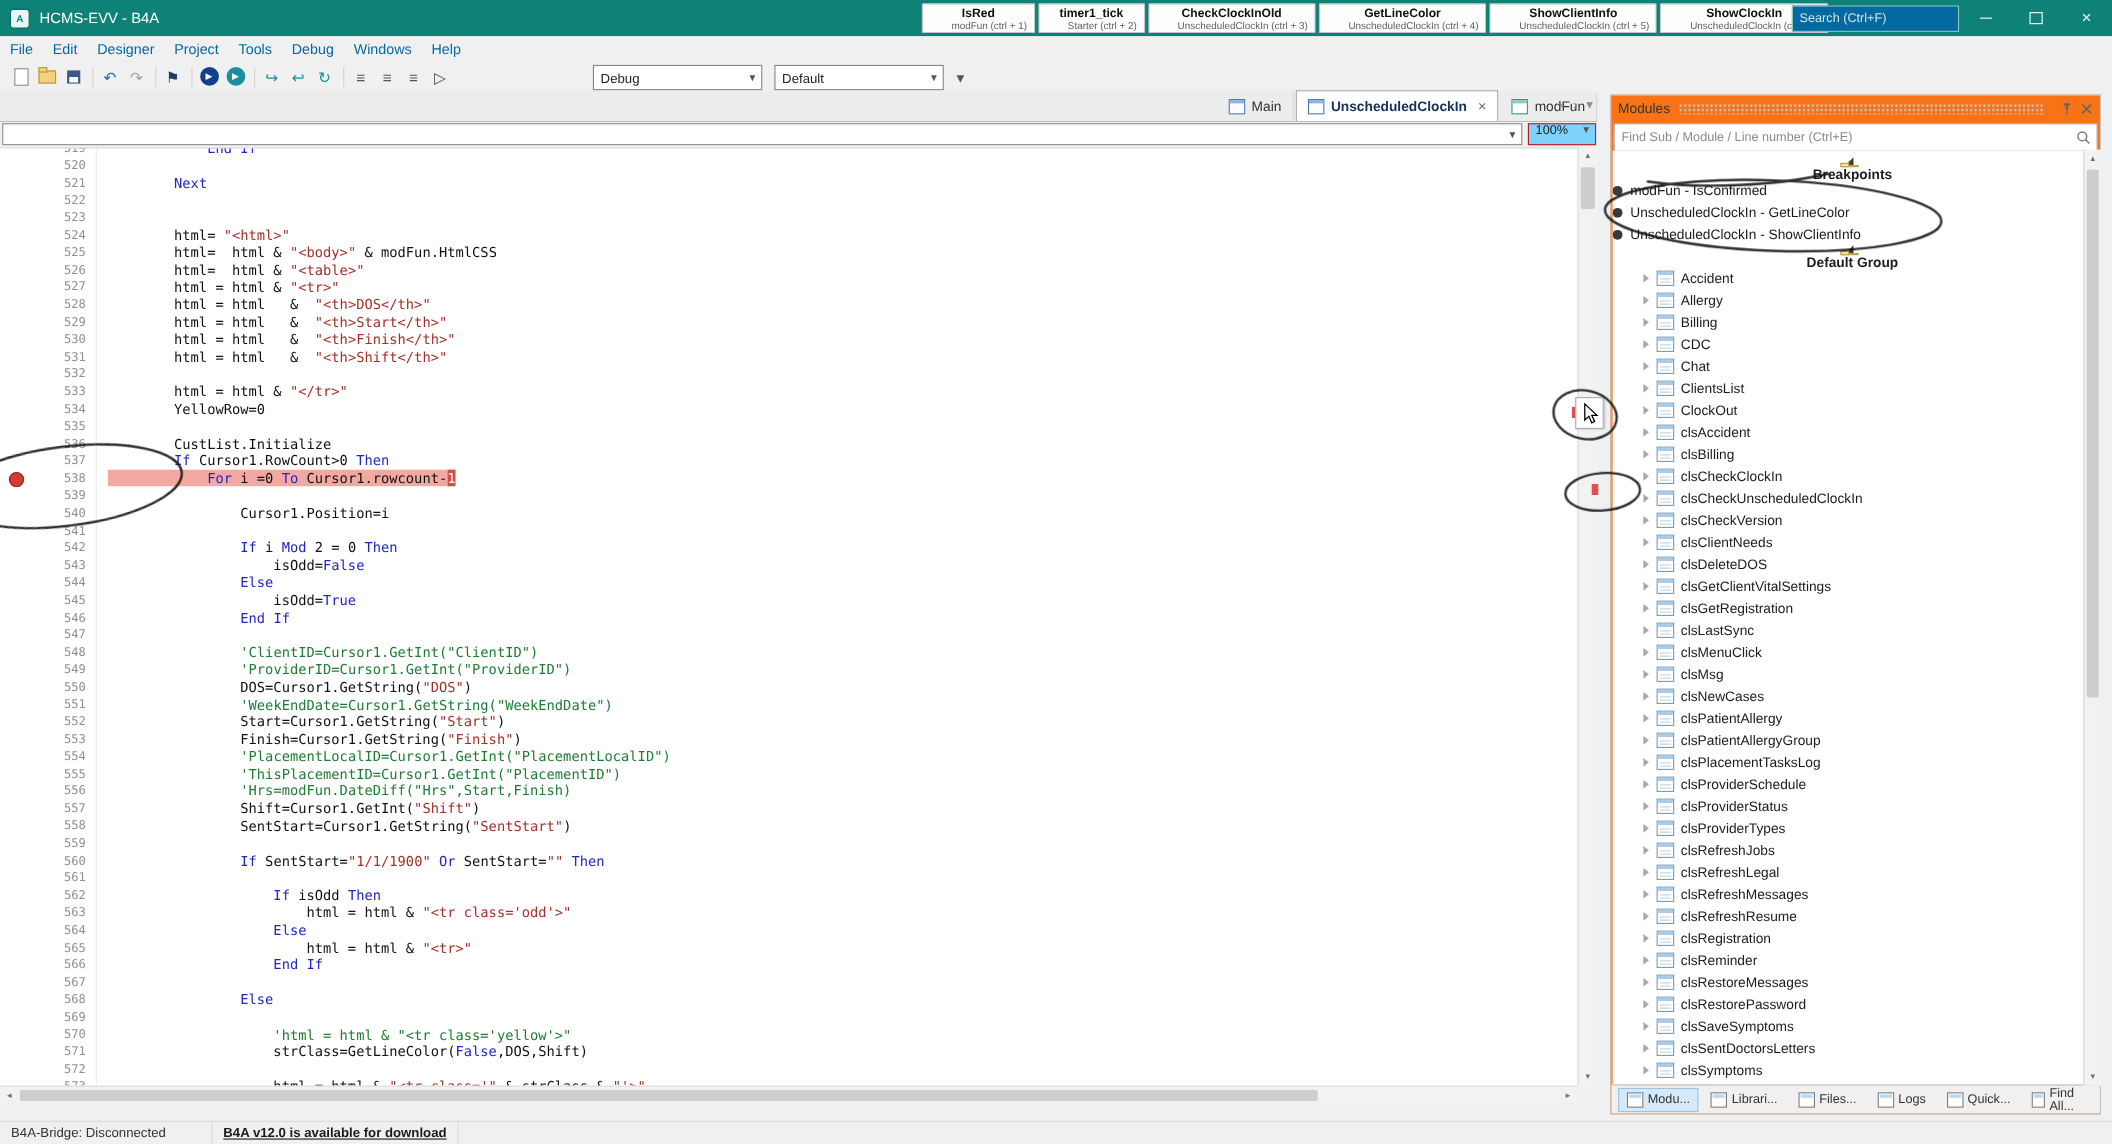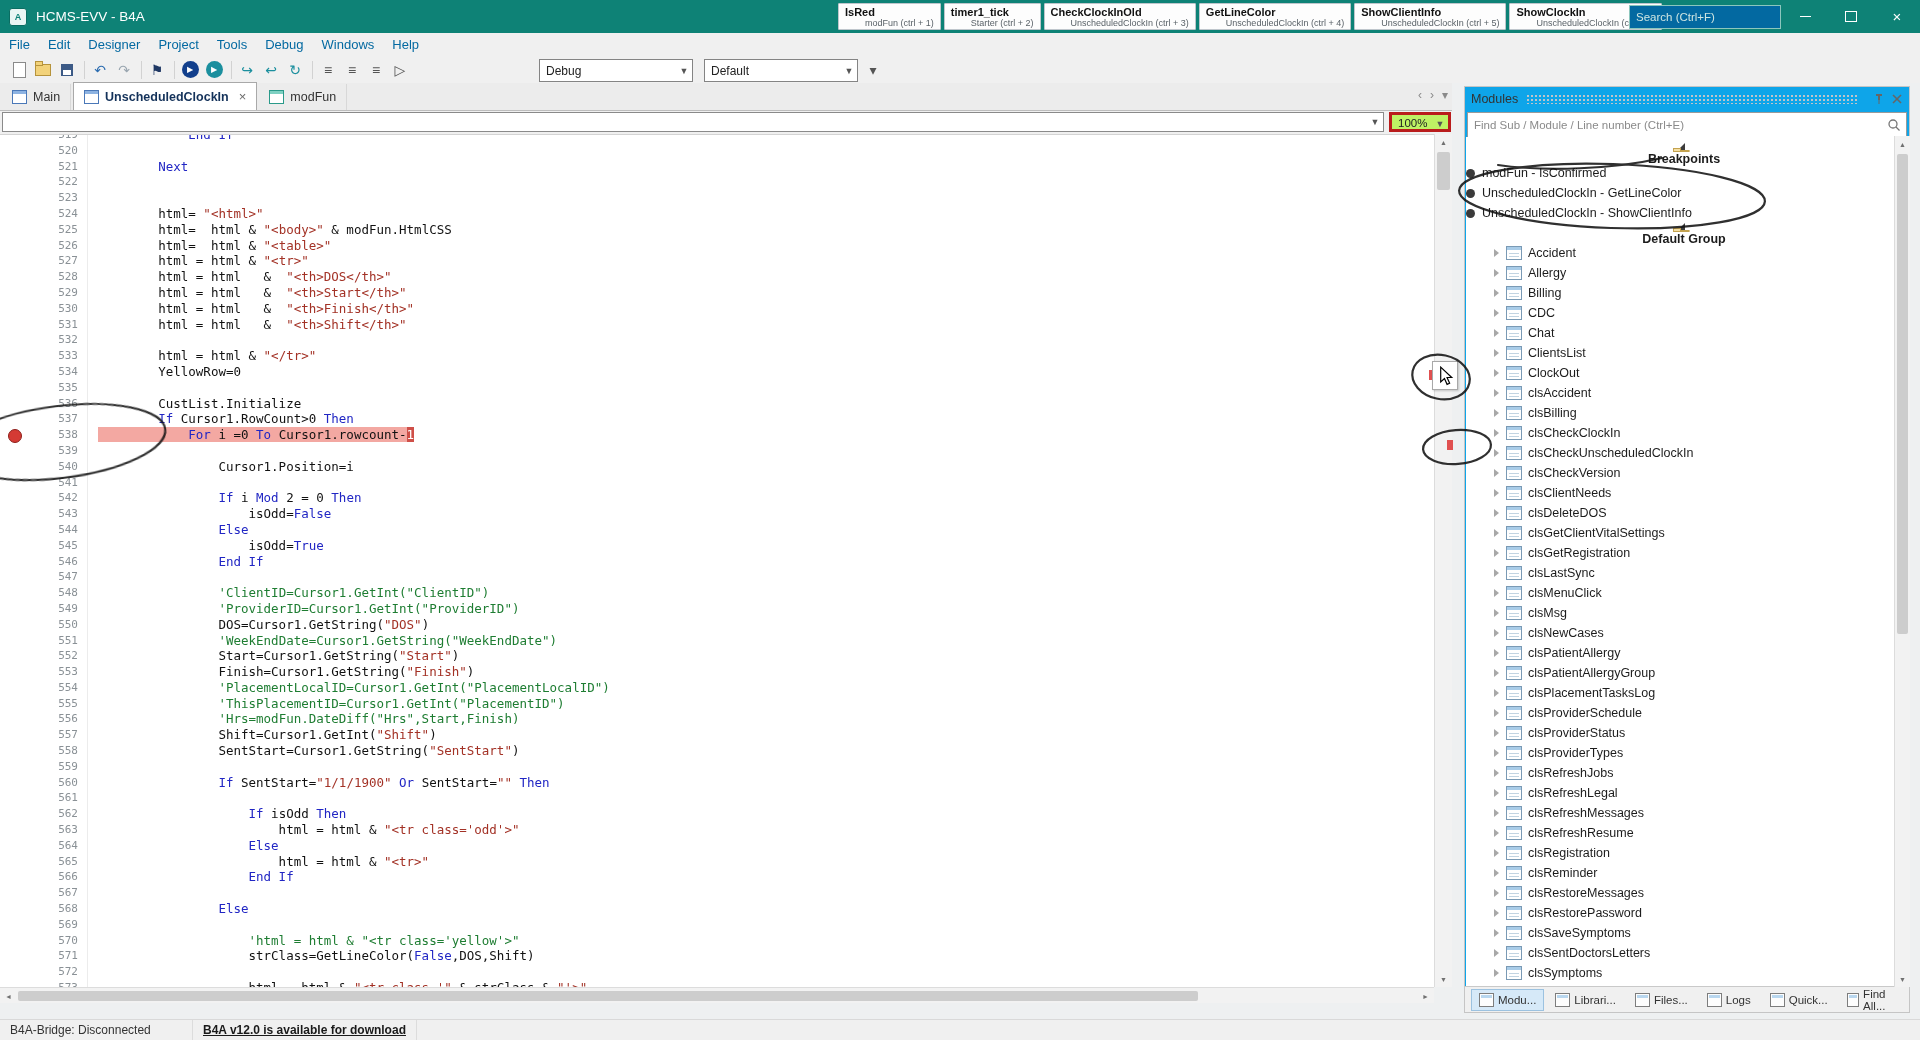--- a/index.html
+++ b/index.html
@@ -13,7 +13,7 @@
   .bm-row{position:absolute;left:838px;top:3px;height:27px;display:flex;gap:3px;}
   .bm-btn{background:#fdfdfd;border:1px solid #bfc6cc;border-radius:1px;padding:1px 6px 0 6px;min-width:82px;
           display:flex;flex-direction:column;justify-content:center;cursor:default;}
-  .bm-sub{font-size:11px;font-weight:bold;color:#111;line-height:12px;white-space:nowrap;}
+  .bm-sub{font-size:11px;font-weight:bold;color:#111;line-height:12px;white-space:nowrap;text-align:center;}
   .bm-detail{font-size:9px;color:#5a6268;line-height:10px;white-space:nowrap;margin-left:20px;}
   .tb-search{position:absolute;left:1629px;top:5px;width:150px;height:22px;background:#0369a1;border:1px solid #8cc6bd;
              display:flex;align-items:center;}

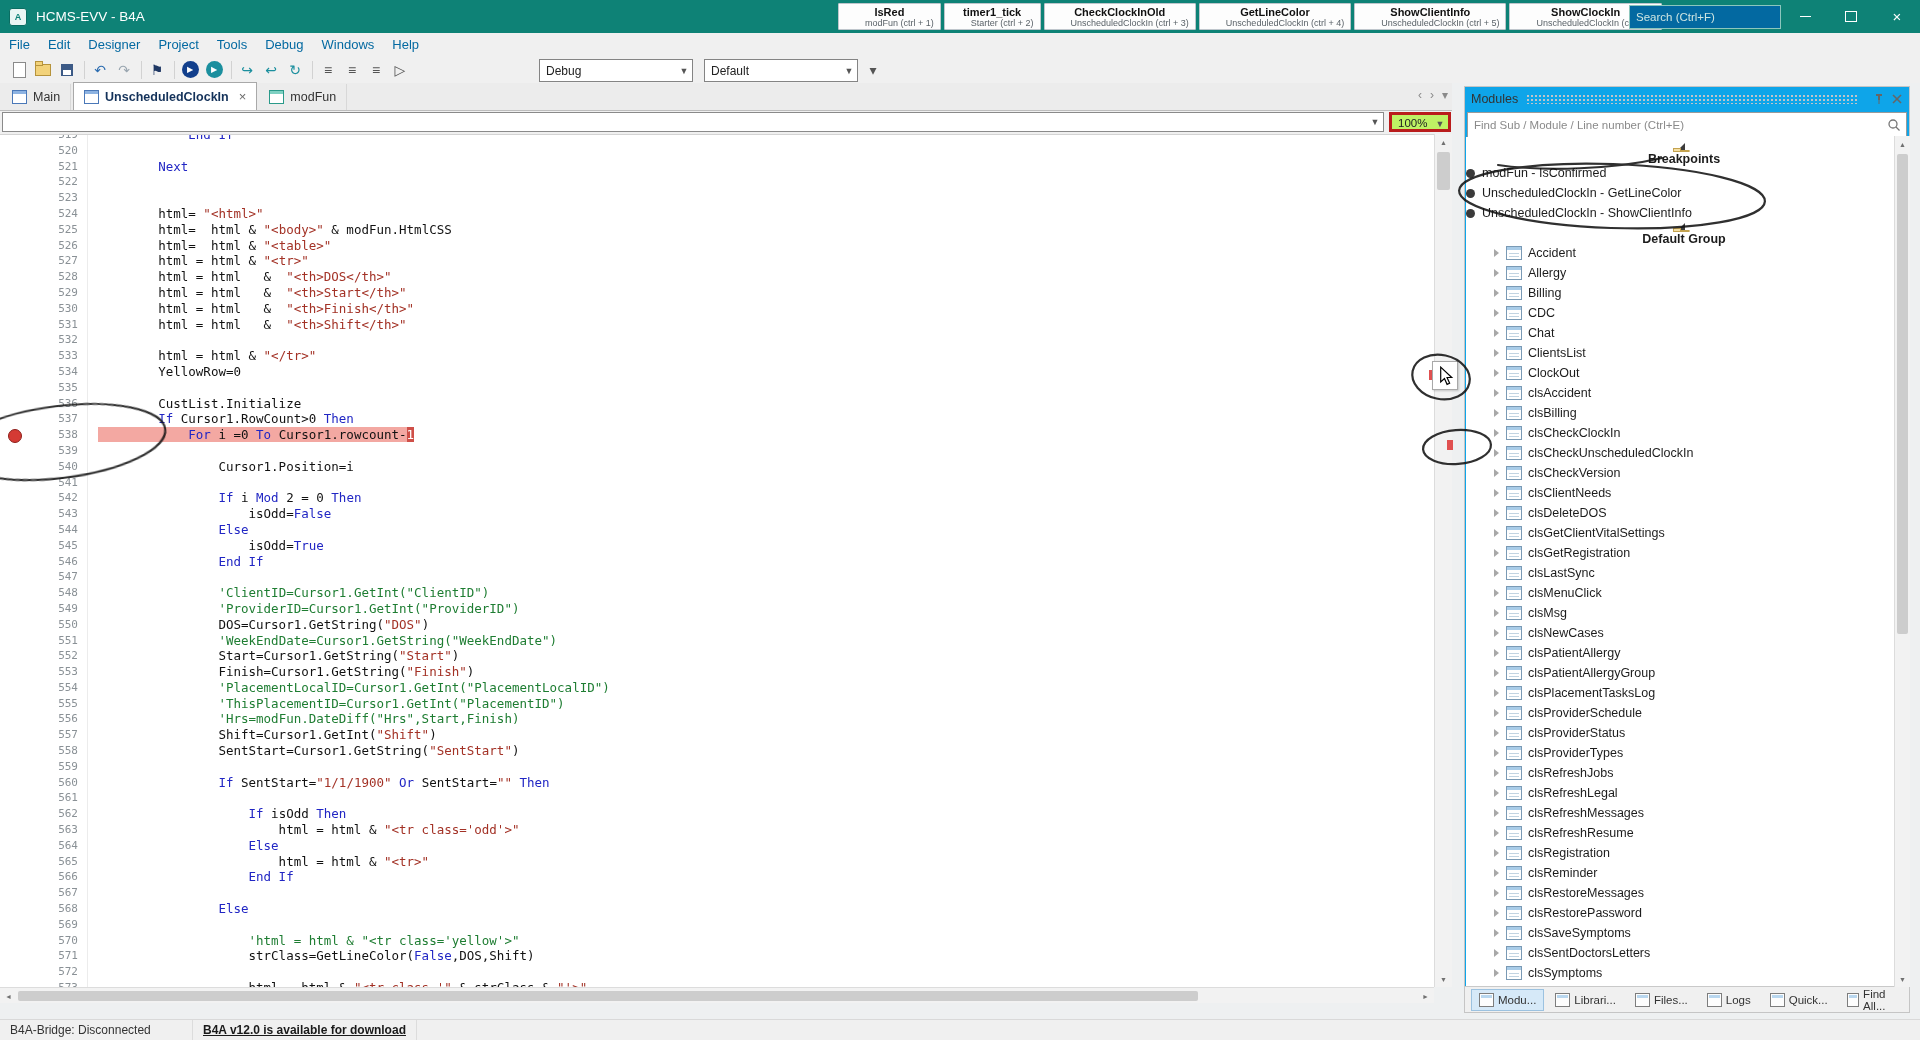--- a/index.html
+++ b/index.html
@@ -51,7 +51,7 @@
   #cboProfile{left:704px;width:152px;}
   
   .tabstrip{position:absolute;left:0;top:83px;width:1452px;height:28px;background:#ececec;border-bottom:1px solid #bdbdbd;
-            display:flex;align-items:flex-end;box-sizing:border-box;}
+            display:flex;align-items:flex-end;box-sizing:border-box;justify-content:flex-end;}
   .tab{height:26px;display:flex;align-items:center;gap:6px;padding:0 10px;font-size:12.5px;color:#333;
        border-right:1px solid #d8d8d8;margin-left:2px;}
   .tab.active{background:#fff;border:1px solid #a9a9a9;border-bottom:none;font-weight:bold;color:#14325a;height:27px;}

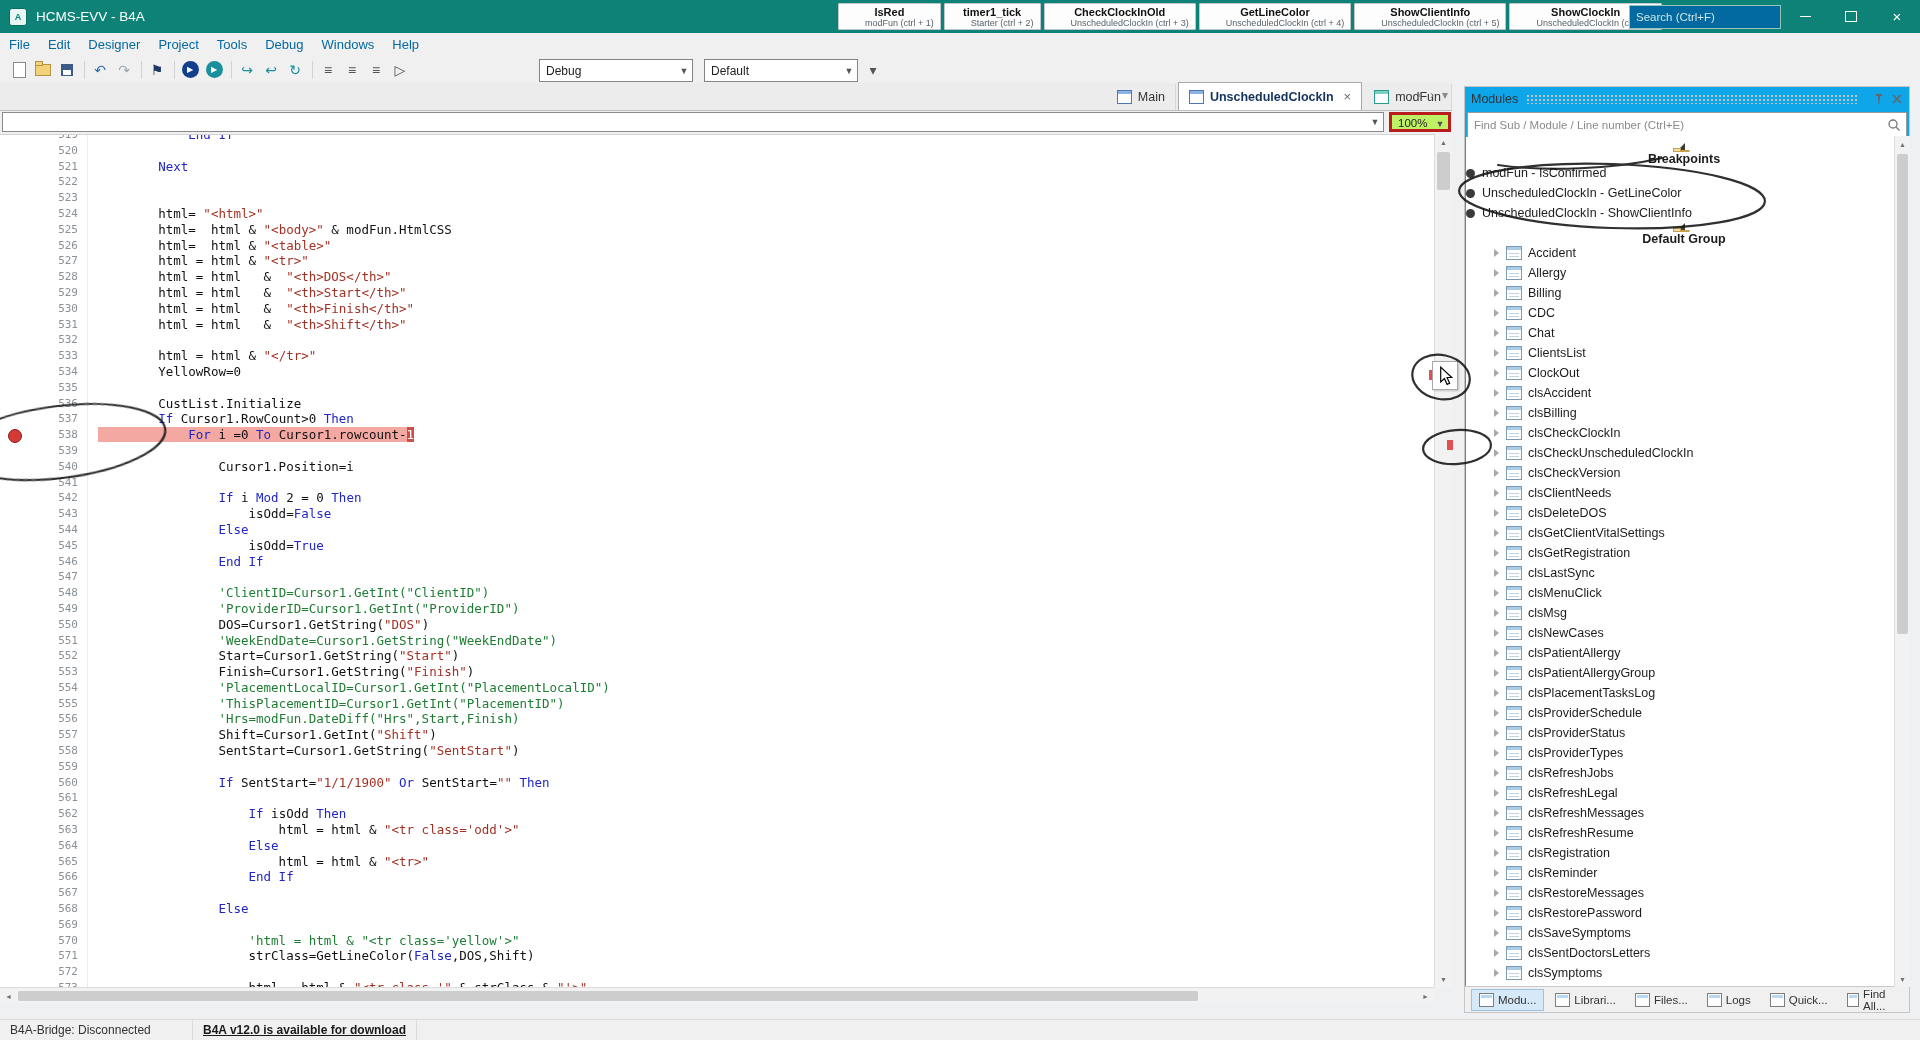--- a/index.html
+++ b/index.html
@@ -91,7 +91,7 @@
   .hover-box{position:absolute;left:1432px;top:361px;width:24px;height:27px;background:#fff;border:1px solid #a8a8a8;box-shadow:1px 1px 2px rgba(0,0,0,.2);}
   .cursor-svg{position:absolute;left:1438px;top:366px;}
   
-  .rightpanel{position:absolute;left:1464px;top:86px;width:446px;height:927px;background:#0ea5e9;border:1px solid #c5c5c5;box-sizing:border-box;}
+  .rightpanel{position:absolute;left:1464px;top:86px;width:446px;height:927px;background:#f97316;border:1px solid #c5c5c5;box-sizing:border-box;}
   .rp-header{height:24px;display:flex;align-items:center;padding:0 6px;}
   .rp-title{font-size:12.5px;color:#333;}
   .hatch{flex:1;height:10px;margin:0 8px;background-image:radial-gradient(#bfc4ca 1px,transparent 1.2px);background-size:4px 4px;}

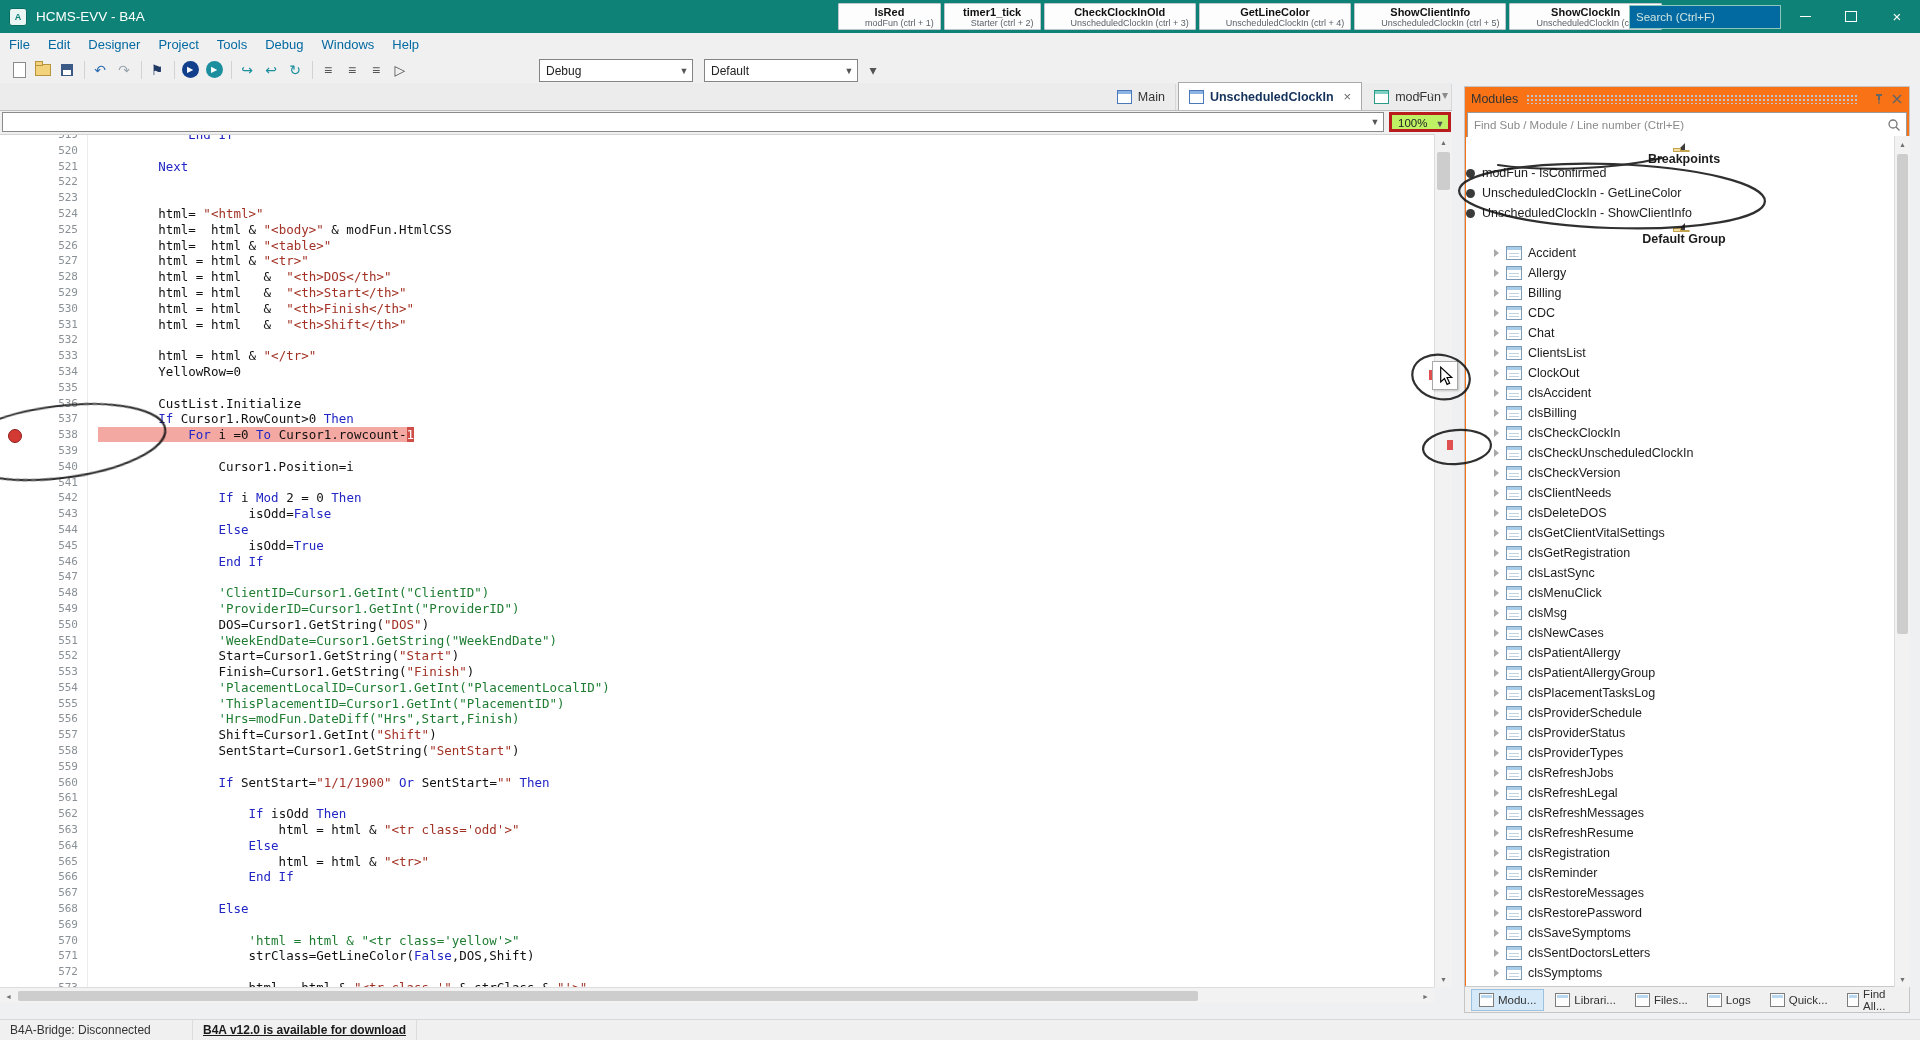--- a/index.html
+++ b/index.html
@@ -66,8 +66,8 @@
   .nav-combo{position:absolute;left:2px;top:1px;width:1382px;height:20px;background:#fff;border:1px solid #8a8a8a;
              display:flex;align-items:center;box-sizing:border-box;}
   .nav-combo .nval{flex:1;font-size:11px;color:#444;padding-left:6px;}
-  .zoom-combo{position:absolute;left:1389px;top:1px;width:62px;height:20px;background:#bef264;border:3px solid #b91c1c;
-              display:flex;align-items:flex-end;font-size:11.5px;box-sizing:border-box;}
+  .zoom-combo{position:absolute;left:1389px;top:1px;width:62px;height:20px;background:#7dd3fc;border:1px solid #b91c1c;
+              display:flex;align-items:flex-start;font-size:11.5px;box-sizing:border-box;}
   .zoom-combo .zval{flex:1;padding-left:6px;}
   
   .editor-area{position:absolute;left:0;top:134px;width:1434px;height:853px;background:#fff;overflow:hidden;

